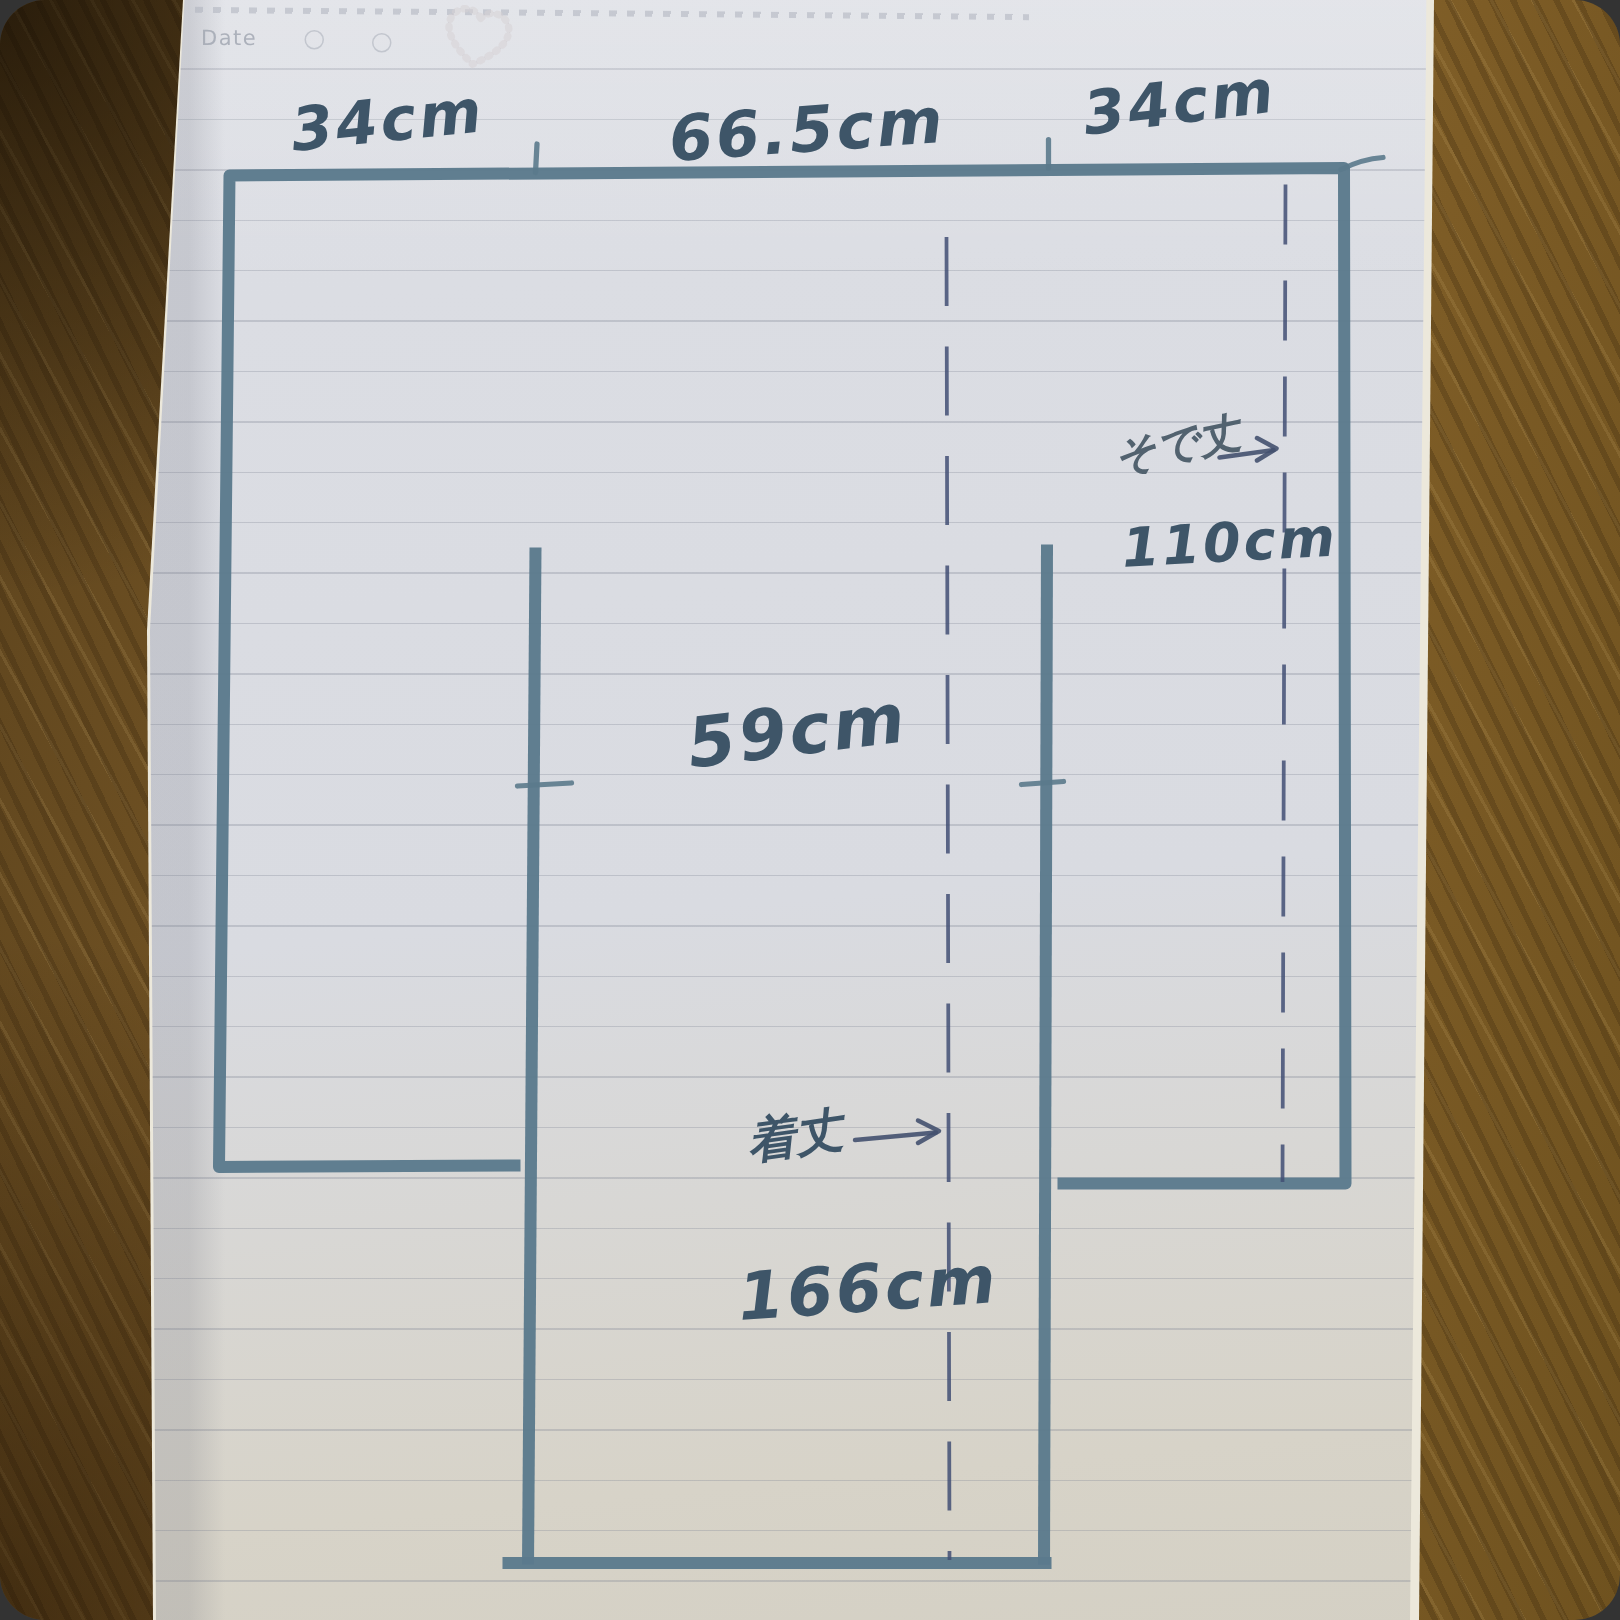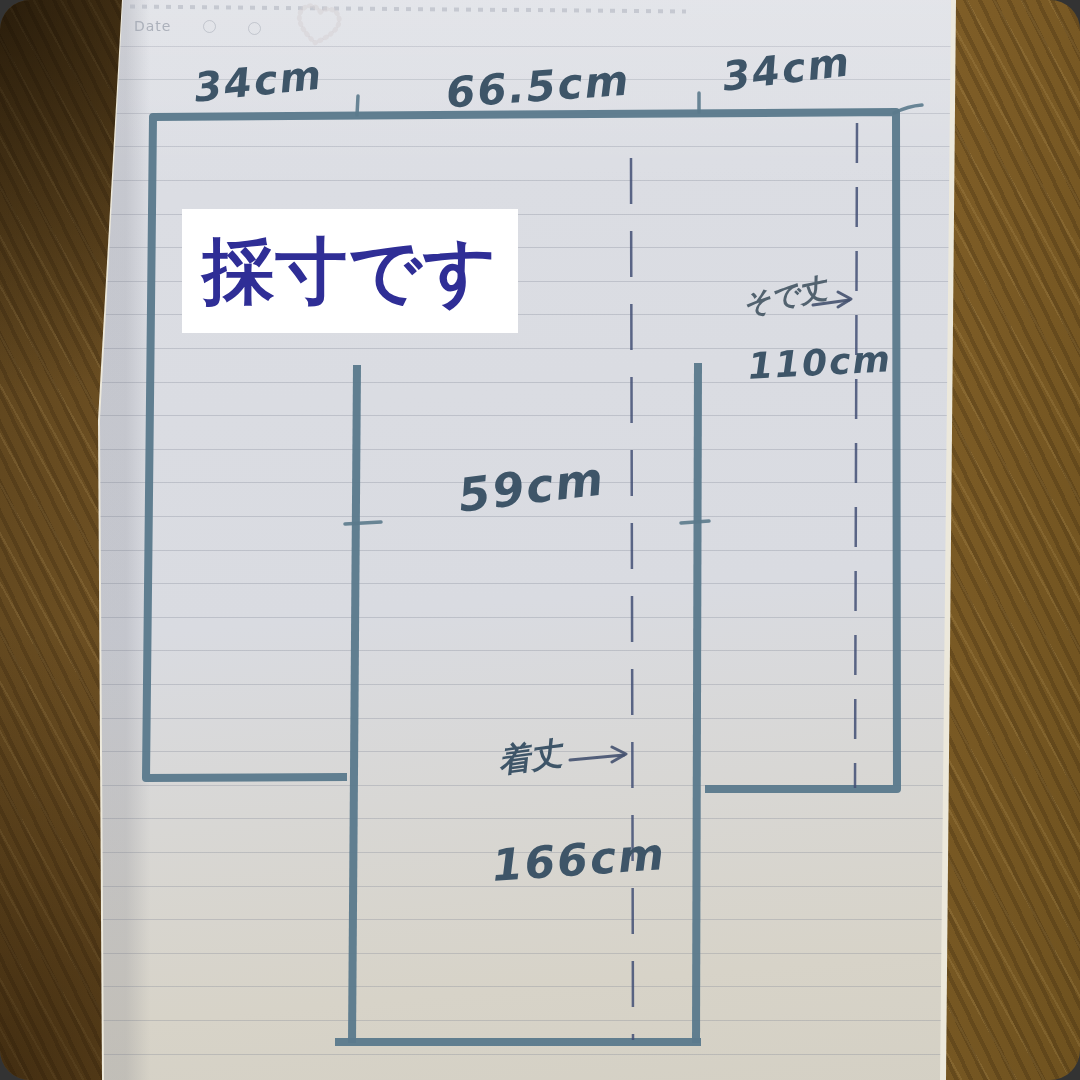--- a/index.html
+++ b/index.html
@@ -148,9 +148,6 @@
   <div class="hand lbl-length-label">着丈</div>
   <div class="hand lbl-length-value">166cm</div>
 
-  <div class="caption-box">
-    <span class="caption-text">採寸です</span>
-  </div>
 
 </div>
 

